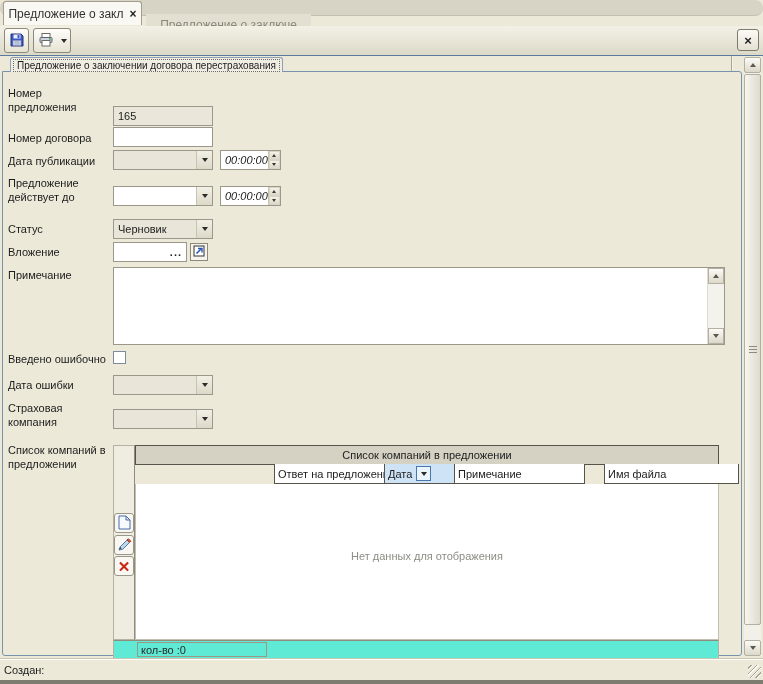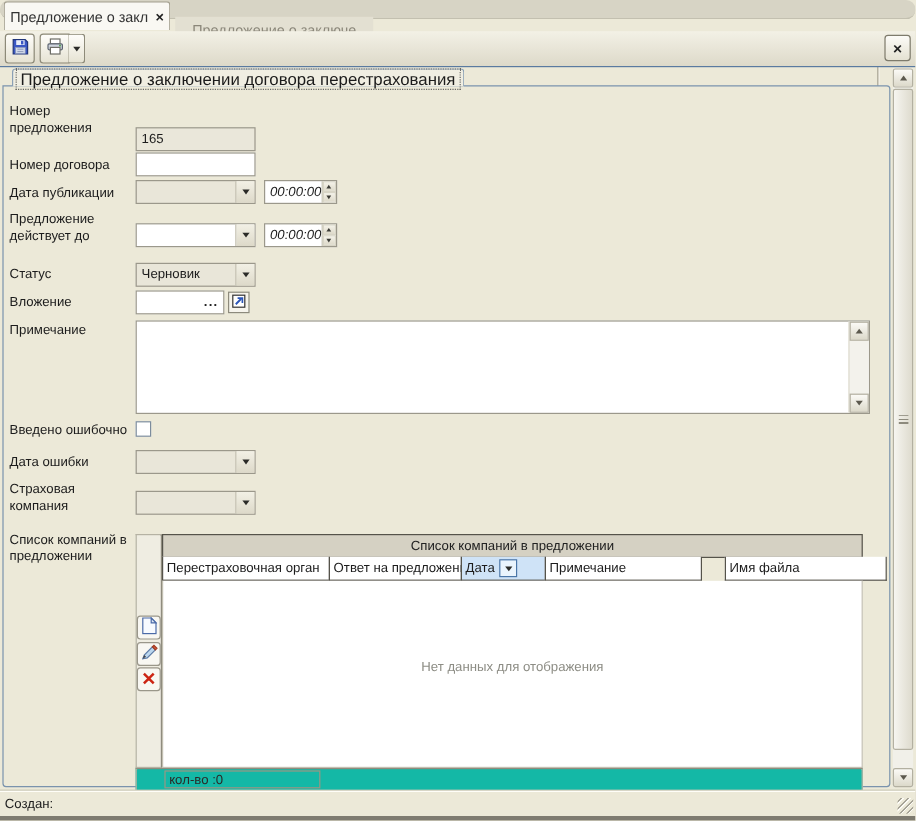--- a/index.html
+++ b/index.html
@@ -23,7 +23,7 @@
 
   
   .inner-tab { position:absolute; left:10px; top:57px; height:15px; padding:1px 2px 0 2px; background:#f0eee2; border:1px solid #8ba0b5; border-bottom:none; border-radius:3px 3px 0 0; display:flex; align-items:center; }
-  .inner-tab .focus { border:1px dotted #6a6a66; padding:0 3px; font-size:14px; white-space:nowrap; }
+  .inner-tab .focus { border:1px dotted #6a6a66; padding:0 3px; font-size:10px; white-space:nowrap; }
   .page-body { position:absolute; left:2px; top:71px; width:740px; height:585px; border:1px solid #7a93ad; border-radius:0 3px 3px 3px; background:#ece9d8; }
 
   

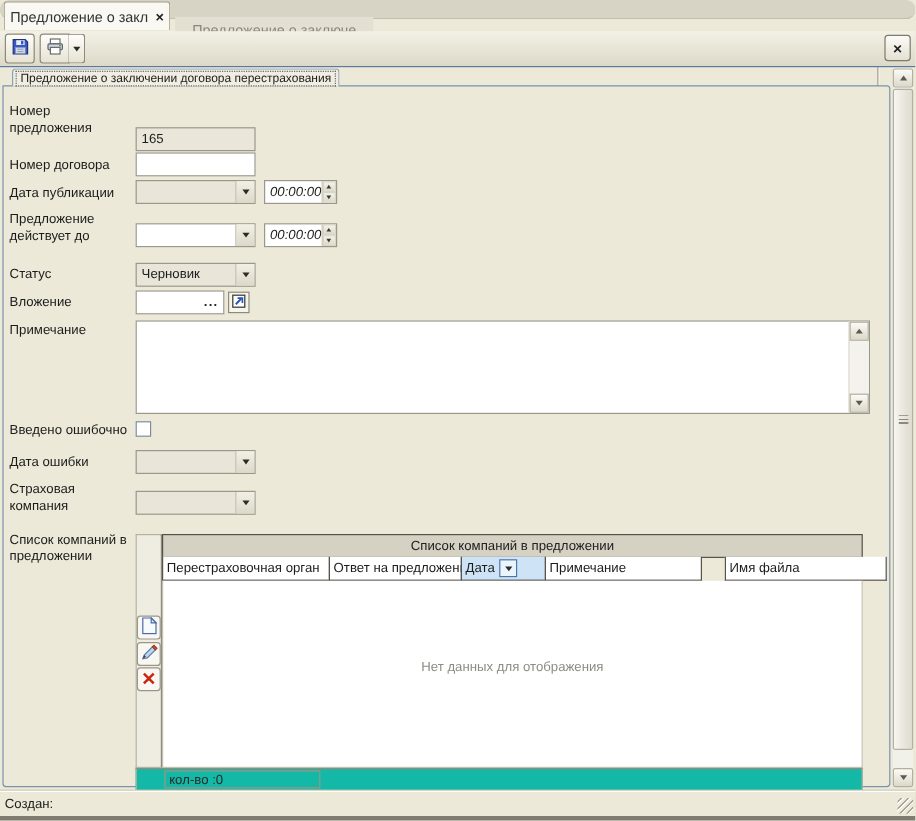--- a/index.html
+++ b/index.html
@@ -250,7 +250,6 @@
     <div class="rowcol"></div>
     <div class="titleband">Список компаний в предложении</div>
 
-    <div class="hdr" style="left:22px;width:140px;">Перестраховочная орган</div>
     <div class="hdr" style="left:161px;width:111px;">Ответ на предложение</div>
     <div class="hdr filter" style="left:271px;width:71px;">
       <span>Дата</span>

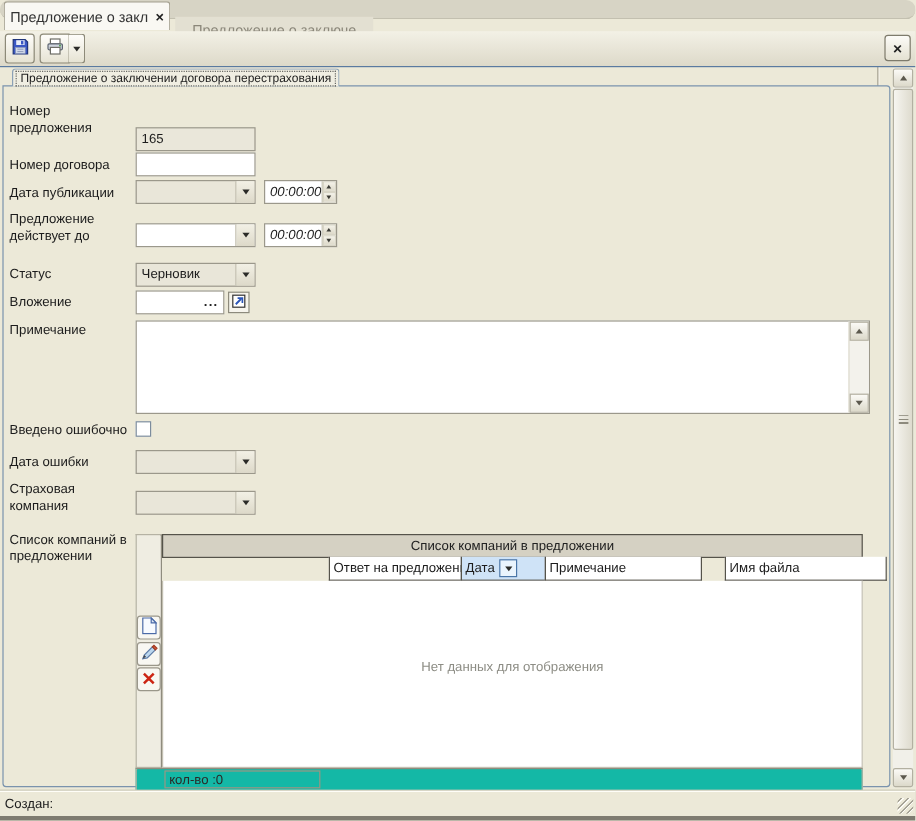--- a/index.html
+++ b/index.html
@@ -71,7 +71,7 @@
   .grid .body { position:absolute; left:22px; top:39px; width:584px; height:156px; background:#fff; border:1px solid #c2bfb1; border-top:none; }
   .empty-text { position:absolute; left:22px; top:105px; width:584px; text-align:center; color:#8d8d85; }
   .row-btn { position:absolute; left:1px; width:20px; height:20px; border:1px solid #9a978a; border-radius:3px; background:#f8f7f2; display:flex; align-items:center; justify-content:center; }
-  .grid .footer { position:absolute; left:0; top:195px; width:606px; height:24px; background:#14b8a6; border:1px solid #b5b2a3; border-top:1px solid #8f8c7e; }
+  .grid .footer { position:absolute; left:0; top:195px; width:606px; height:24px; background:#5eead4; border:1px solid #b5b2a3; border-top:1px solid #8f8c7e; }
   .count-box { position:absolute; left:23px; top:1px; width:130px; height:15px; border:1px solid #9a9784; padding:1px 0 0 3px; color:#2a2a28; }
 
   

